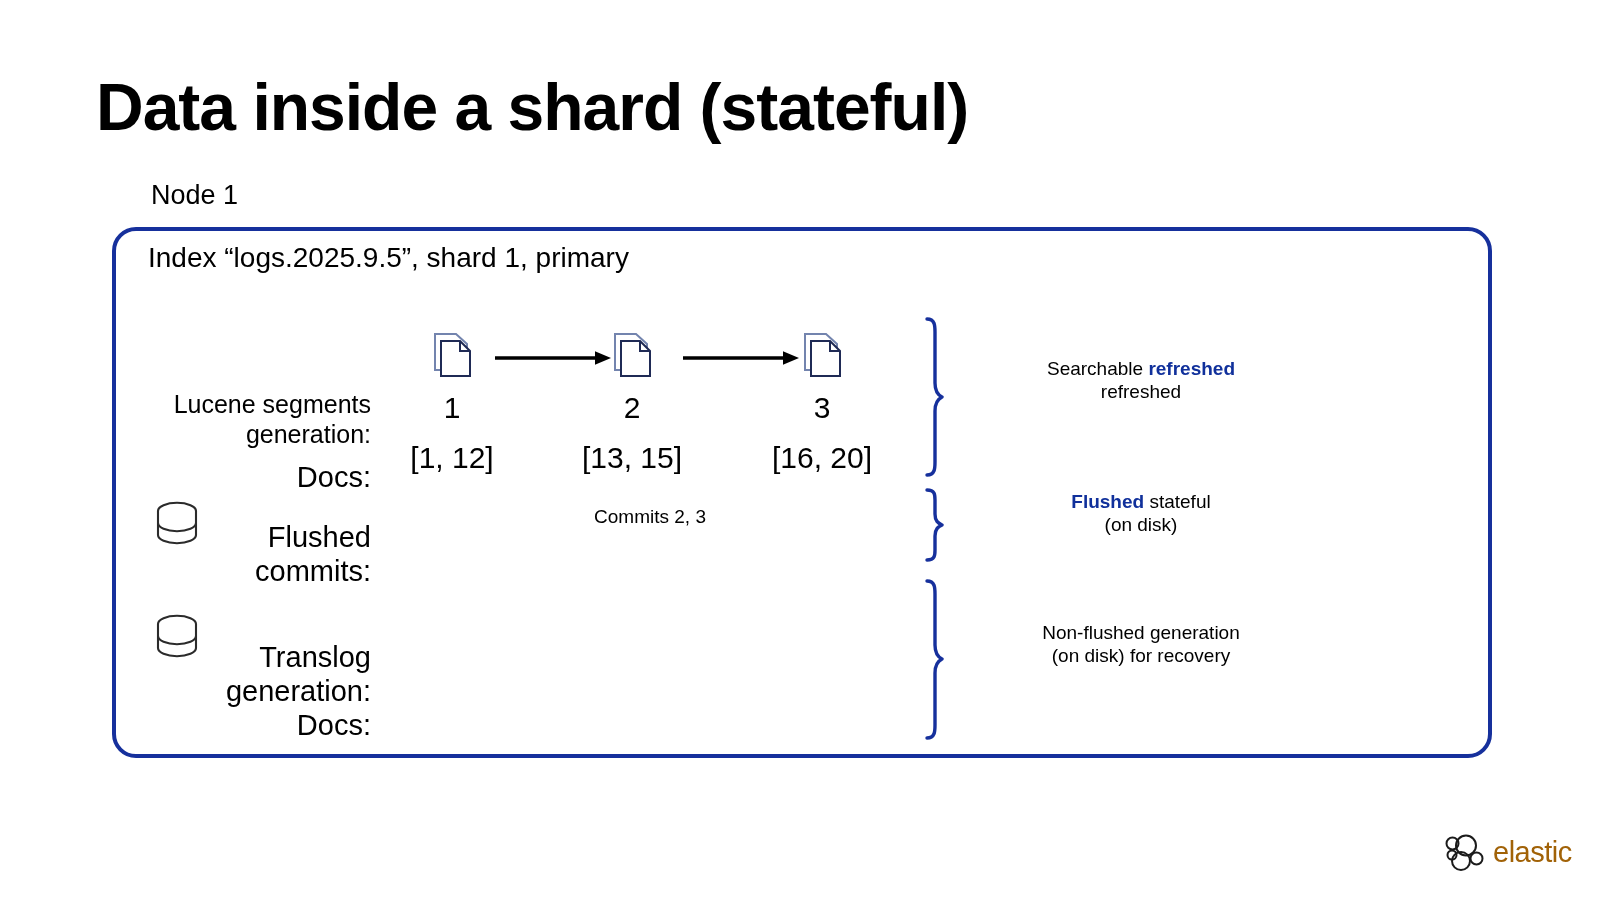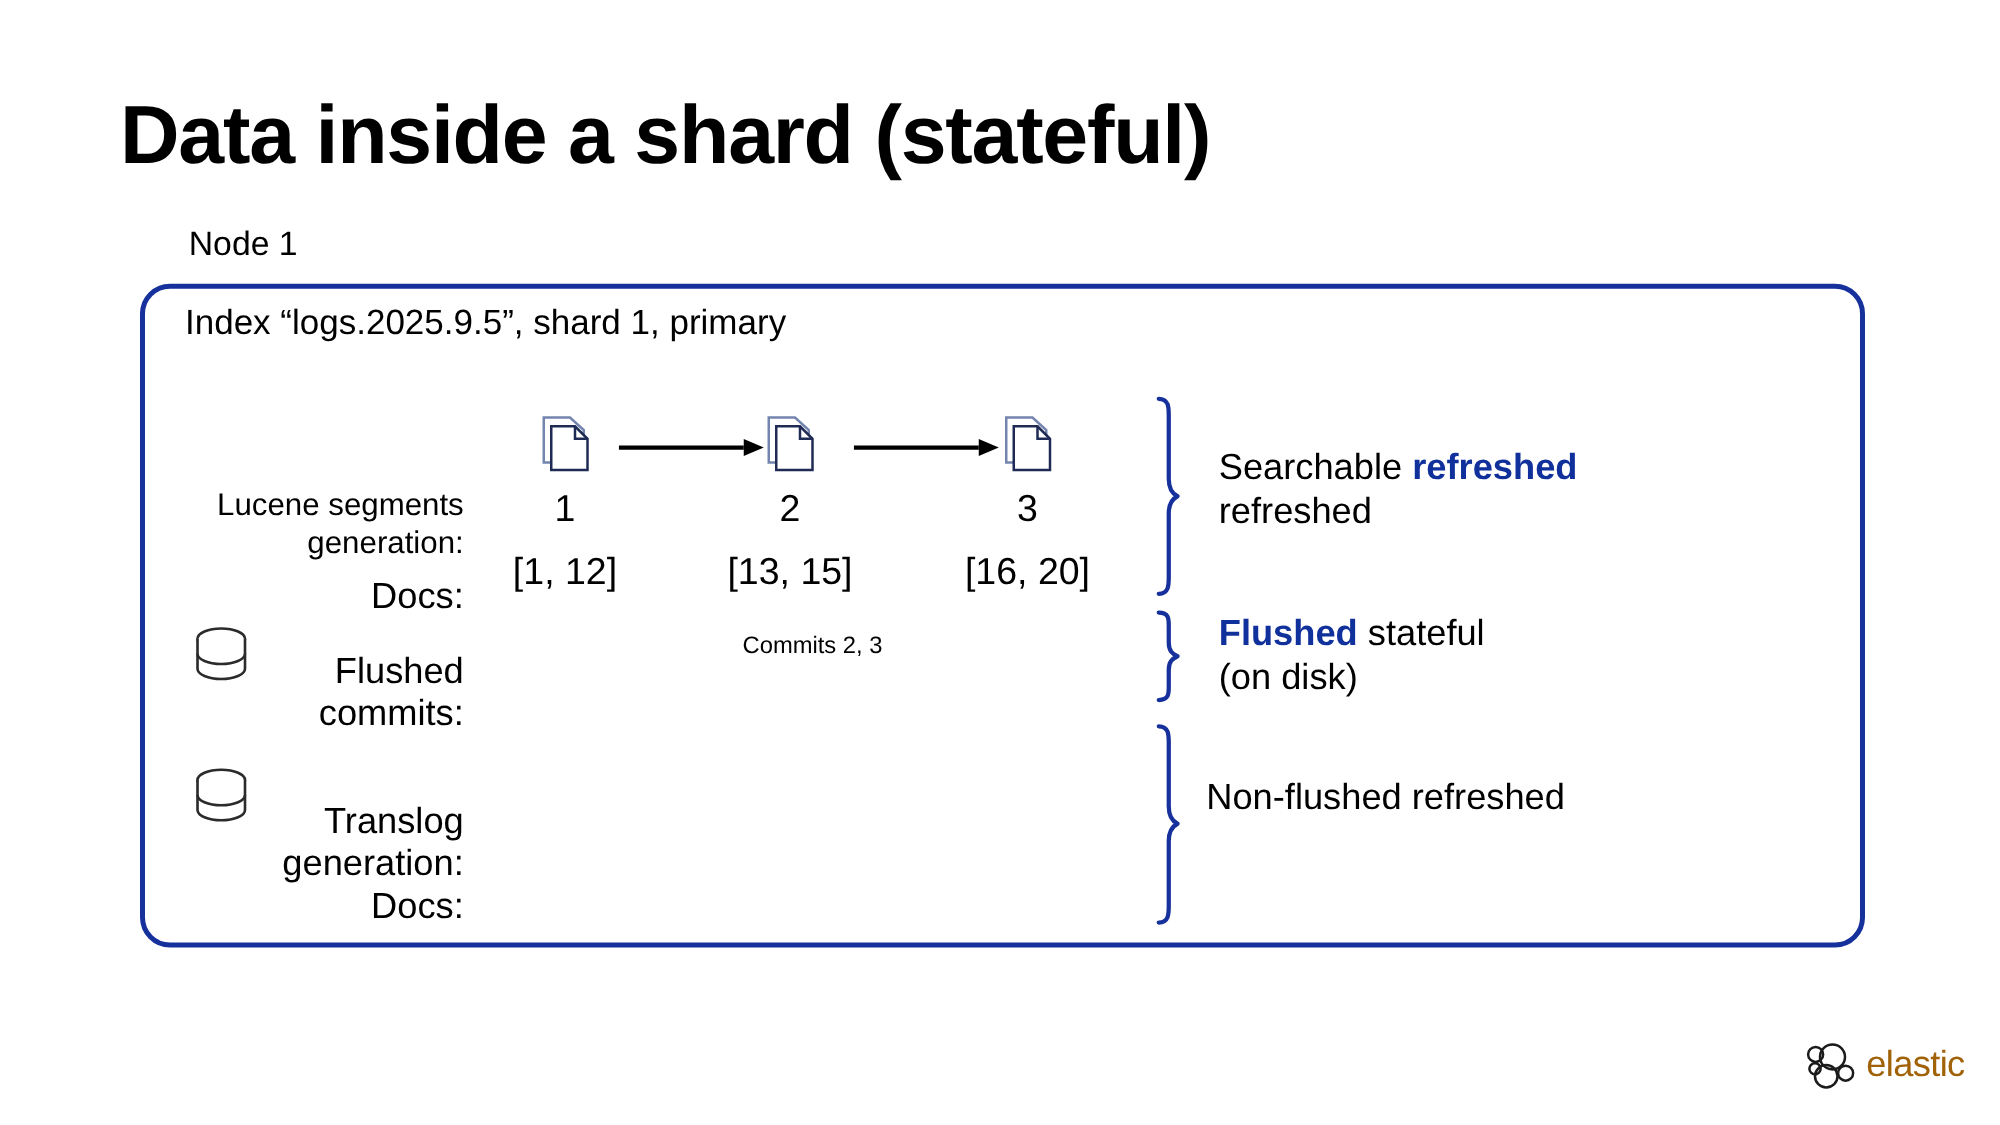--- a/index.html
+++ b/index.html
@@ -163,8 +163,9 @@
   
   .desc {
     position: absolute;
+    text-align: center;
     line-height: 1.22;
-    font-size: 29px;
+    font-size: 19px;
   }
   .desc-1 { left: 975px; top: 357px; width: 332px; }
   .desc-2 { left: 975px; top: 490px; width: 332px; }

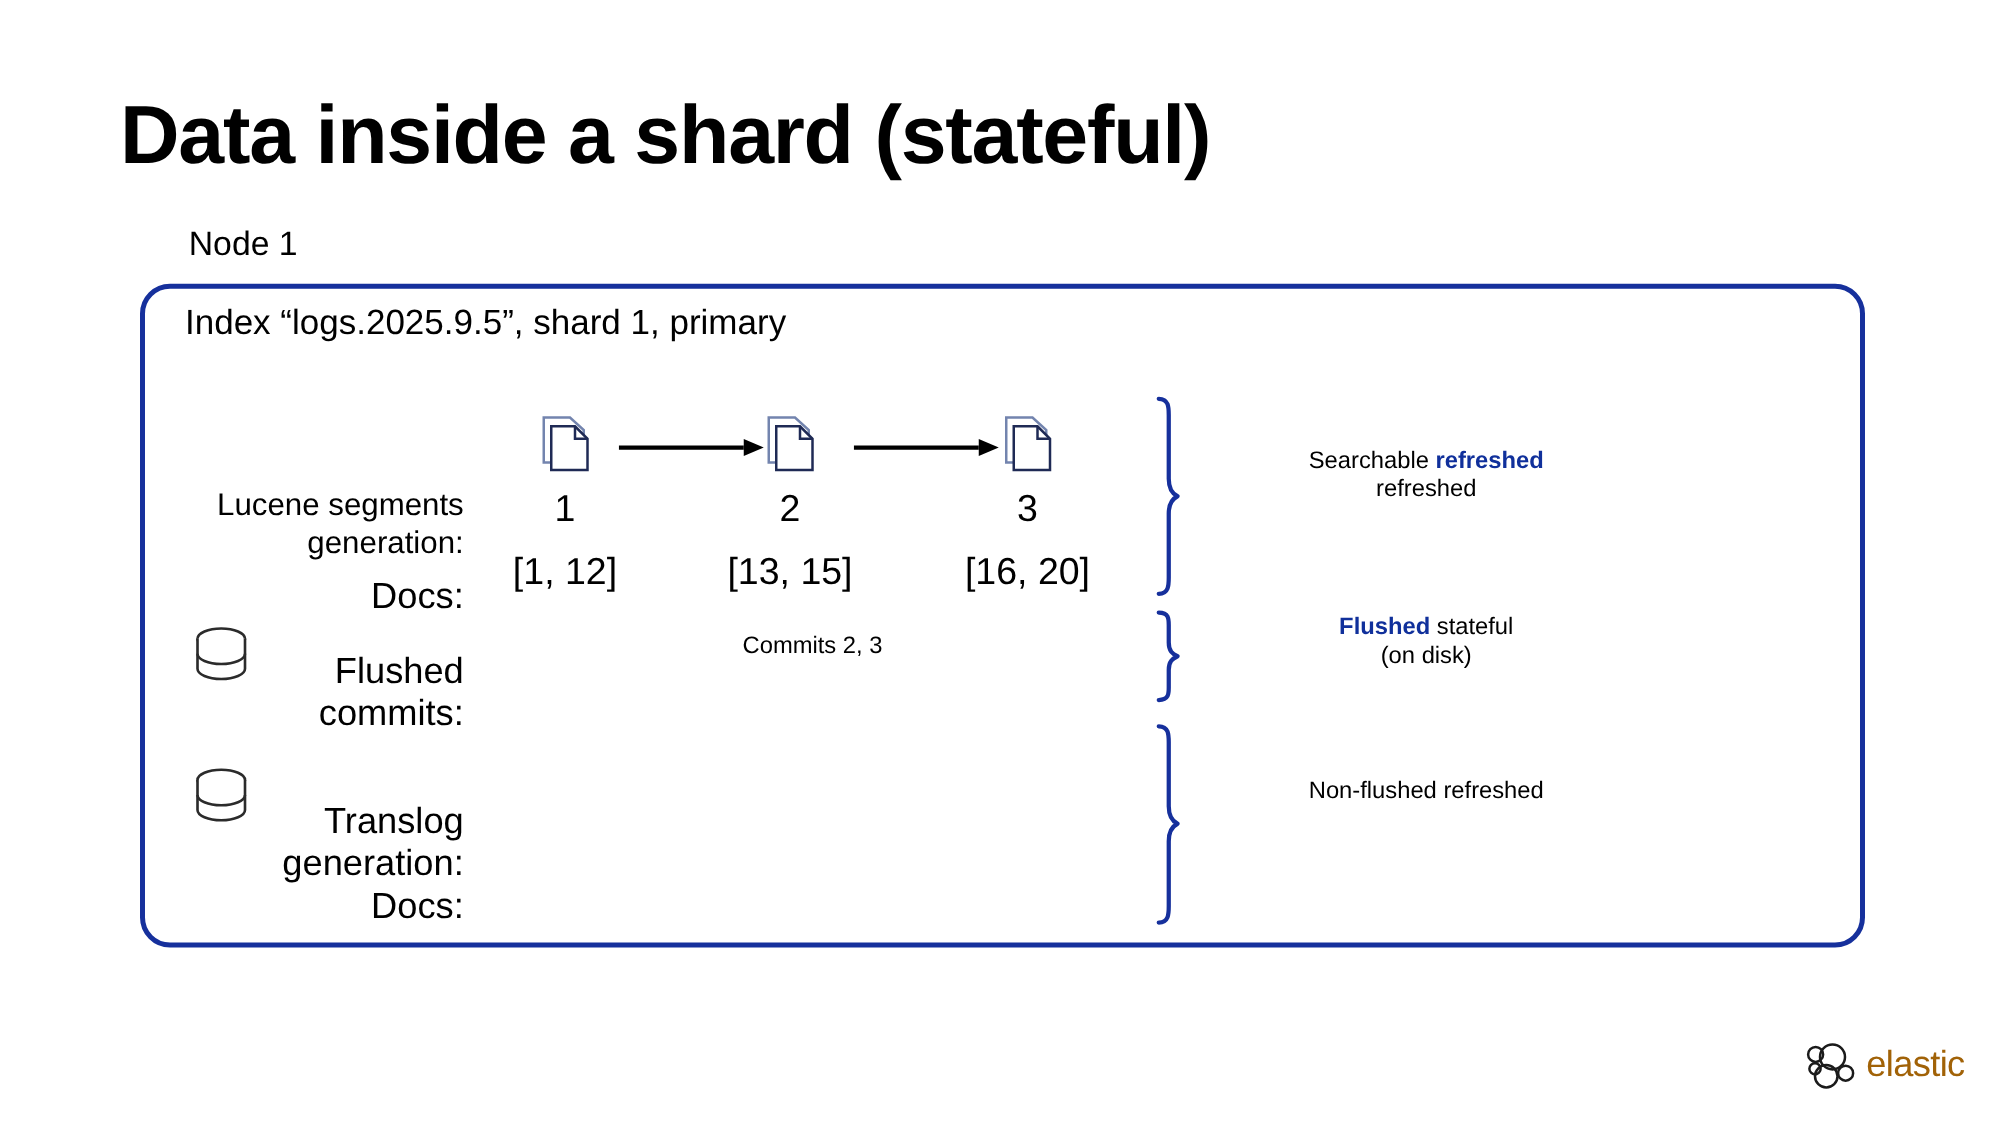--- a/index.html
+++ b/index.html
@@ -298,7 +298,7 @@
 </div>
 
 <div class="desc desc-3">
-  <span>Non-flushed refreshed</span><span class="kw"></span><span></span><br>
+  <span>Non-flushed generation</span><span class="kw"></span><span></span><br>
 </div>
 
 <div class="elastic-logo">

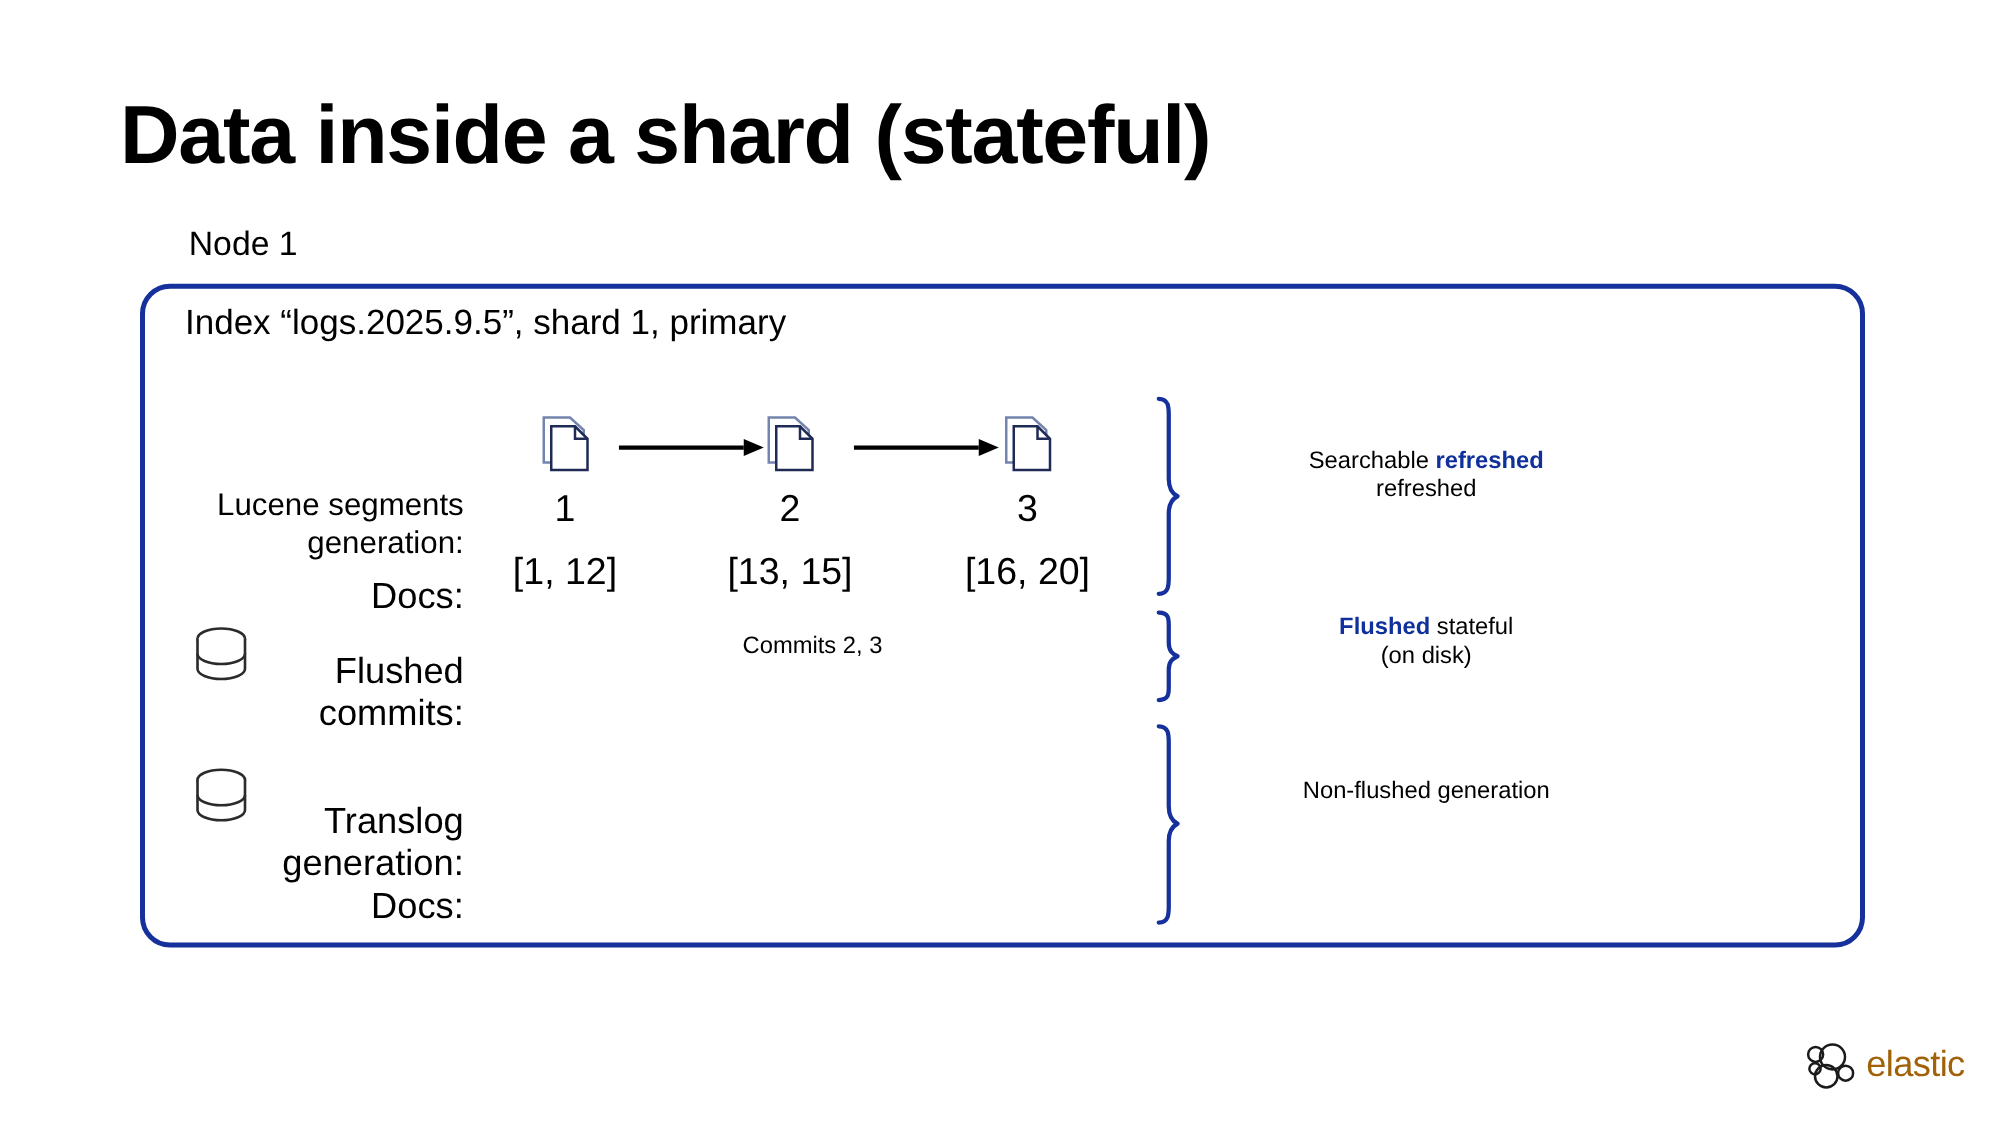--- a/index.html
+++ b/index.html
@@ -299,6 +299,7 @@
 
 <div class="desc desc-3">
   <span>Non-flushed generation</span><span class="kw"></span><span></span><br>
+  <span>(on disk) for recovery</span>
 </div>
 
 <div class="elastic-logo">

